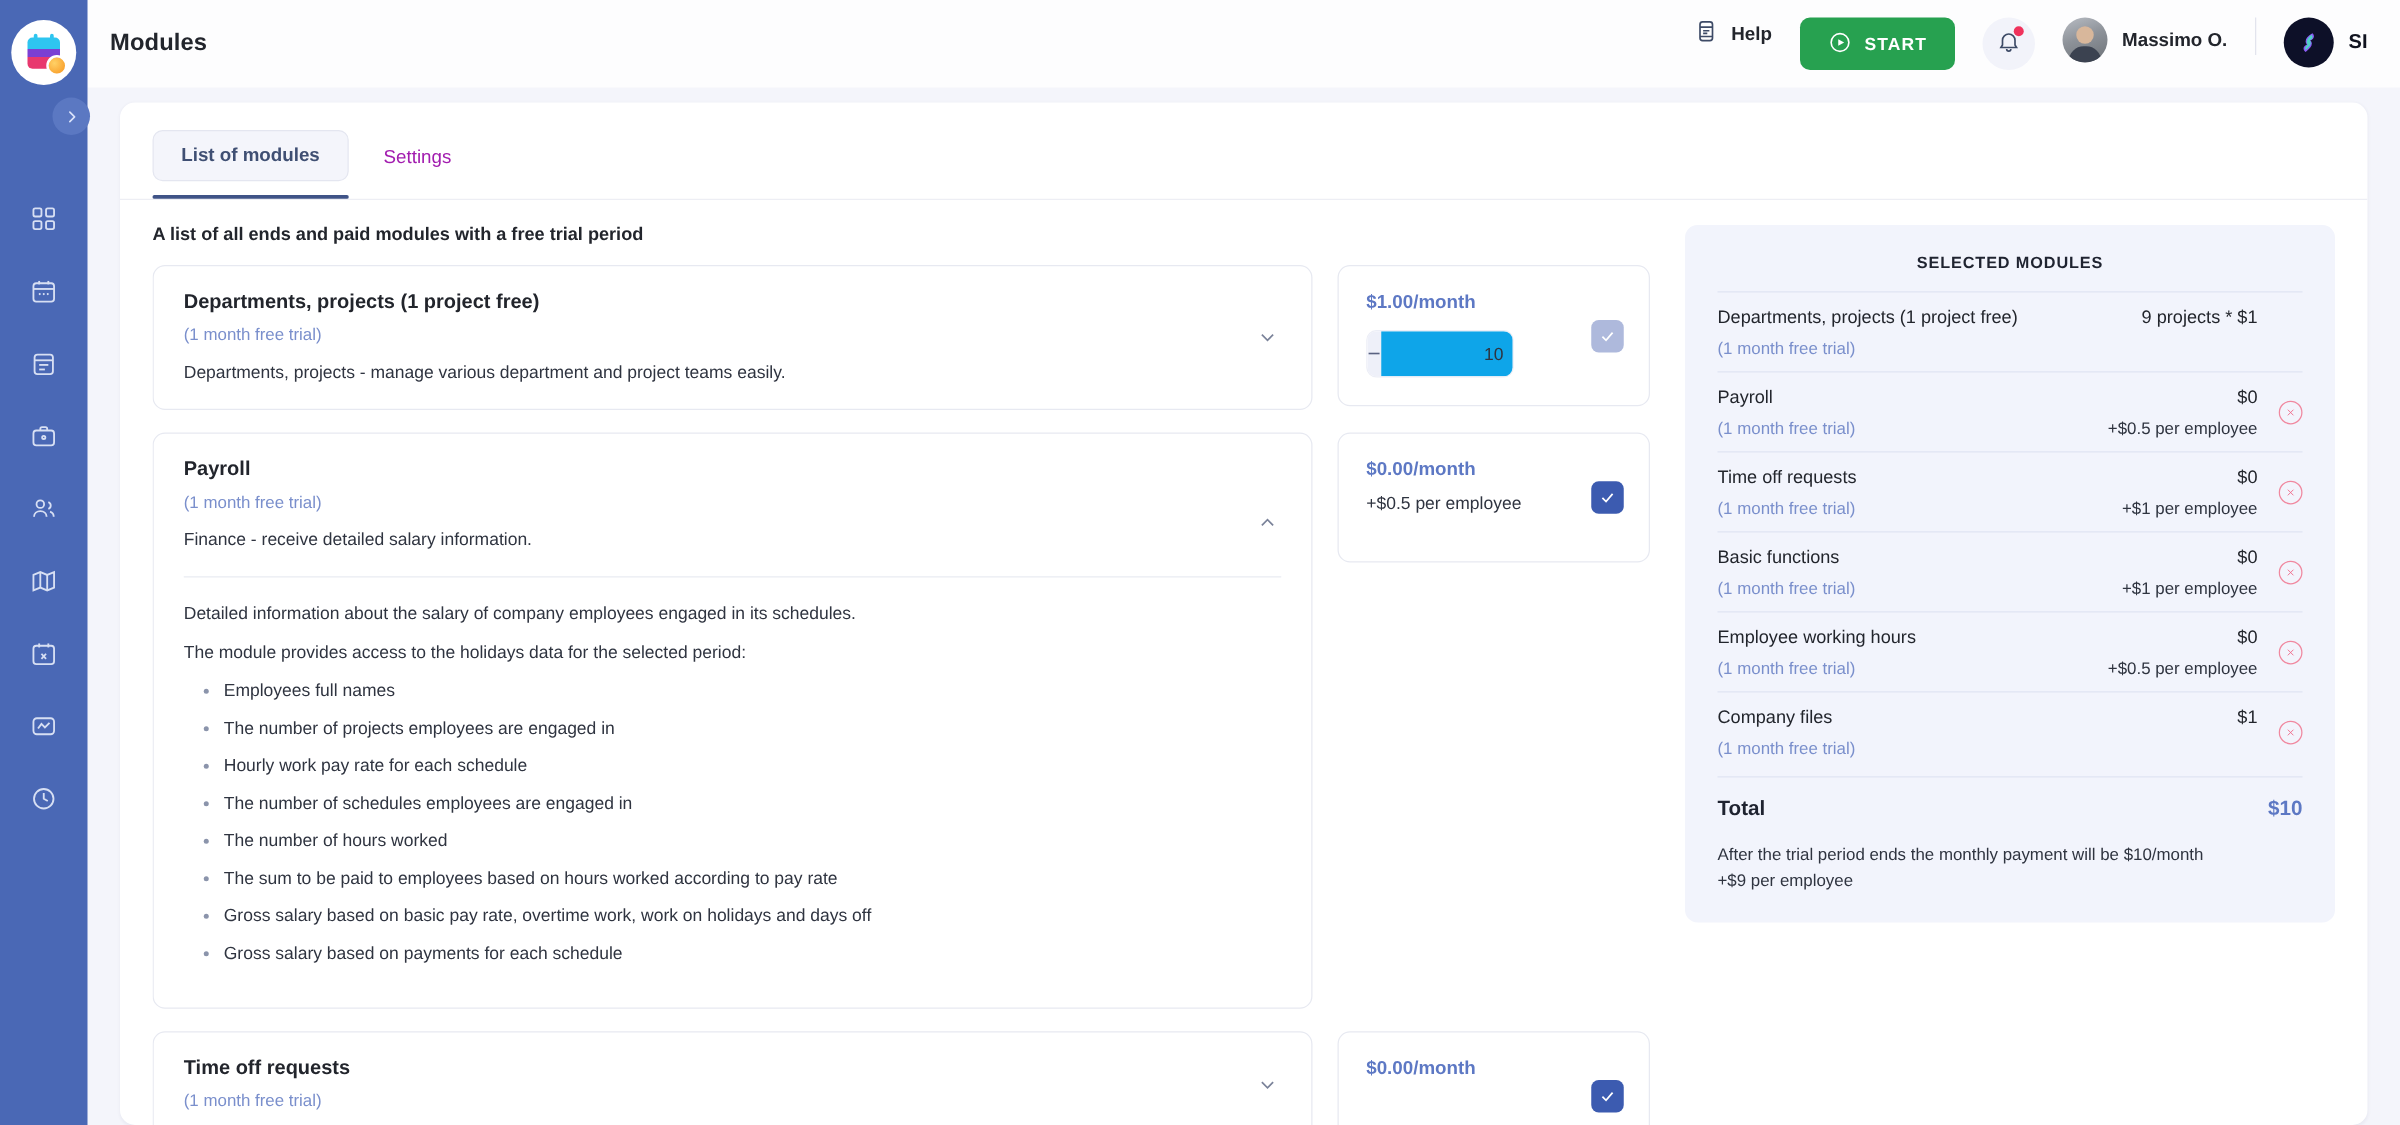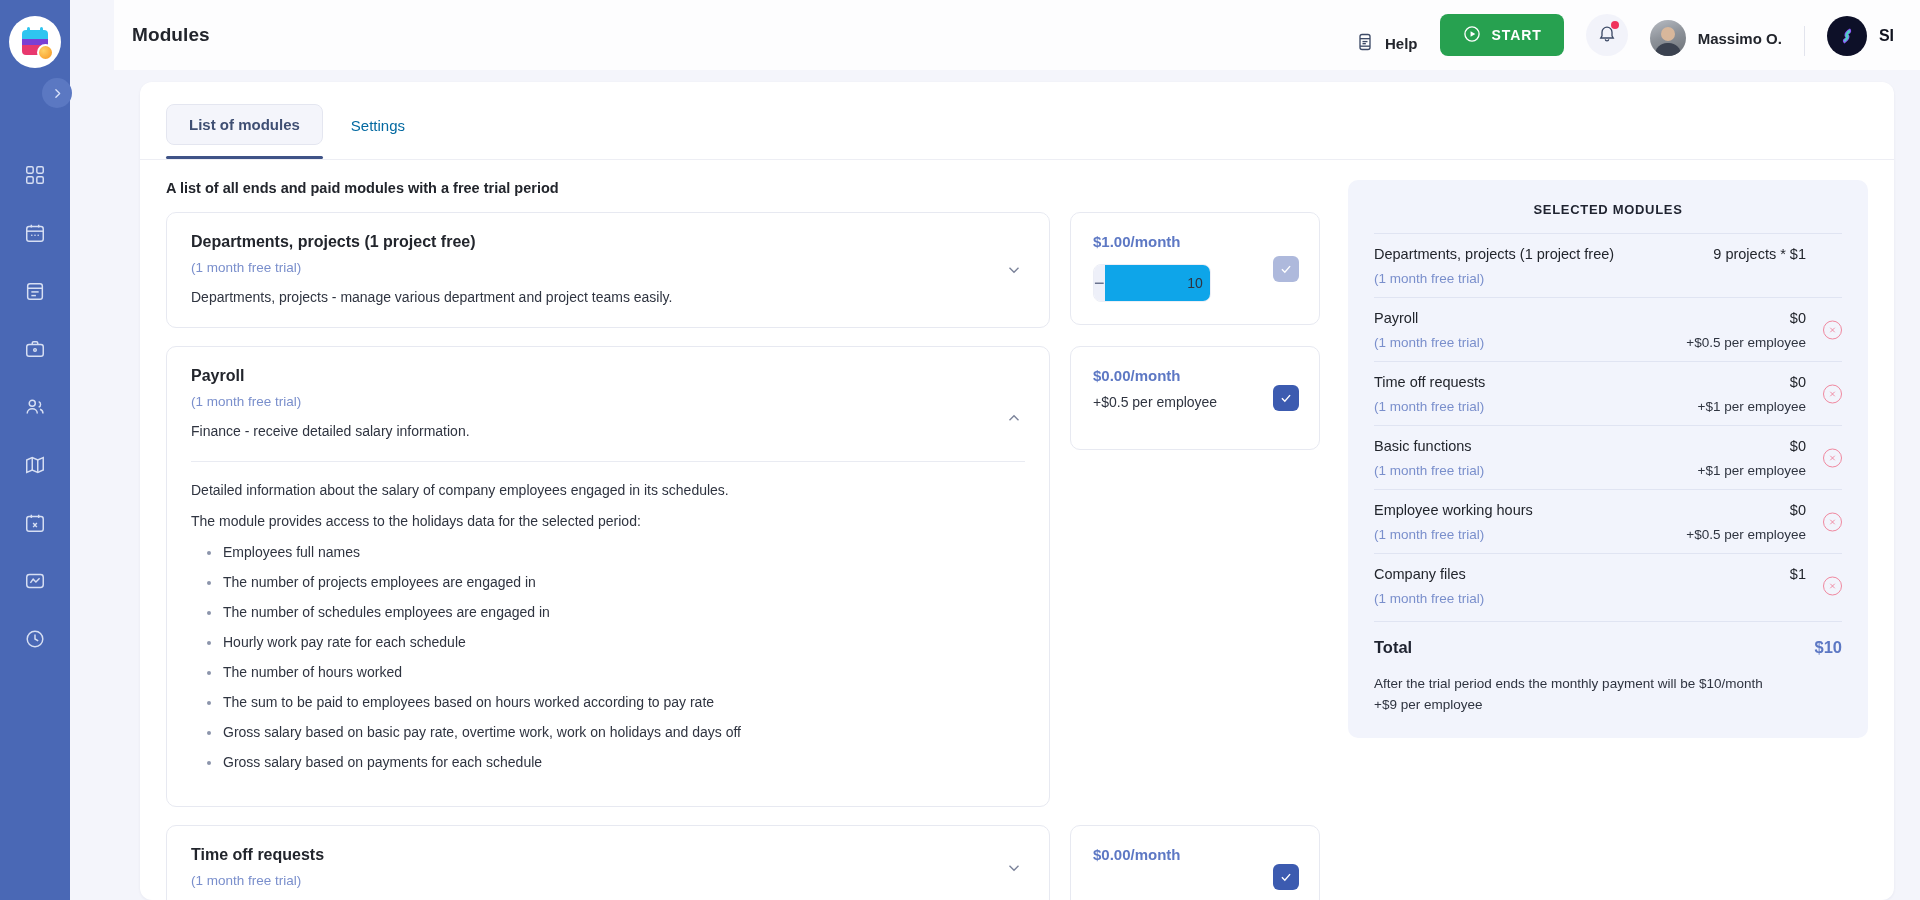--- a/index.html
+++ b/index.html
@@ -60,7 +60,7 @@
   .nav-ico svg { width: 22px; height: 22px; stroke: #e4eaf9; fill: none; stroke-width: 1.6; }
 
   
-  .main { flex: 1; height: 900px; display: flex; flex-direction: column; min-width: 0; padding-left: 44px; }
+  .main { flex: 1; height: 900px; display: flex; flex-direction: column; min-width: 0; }
 
   
   .topbar {

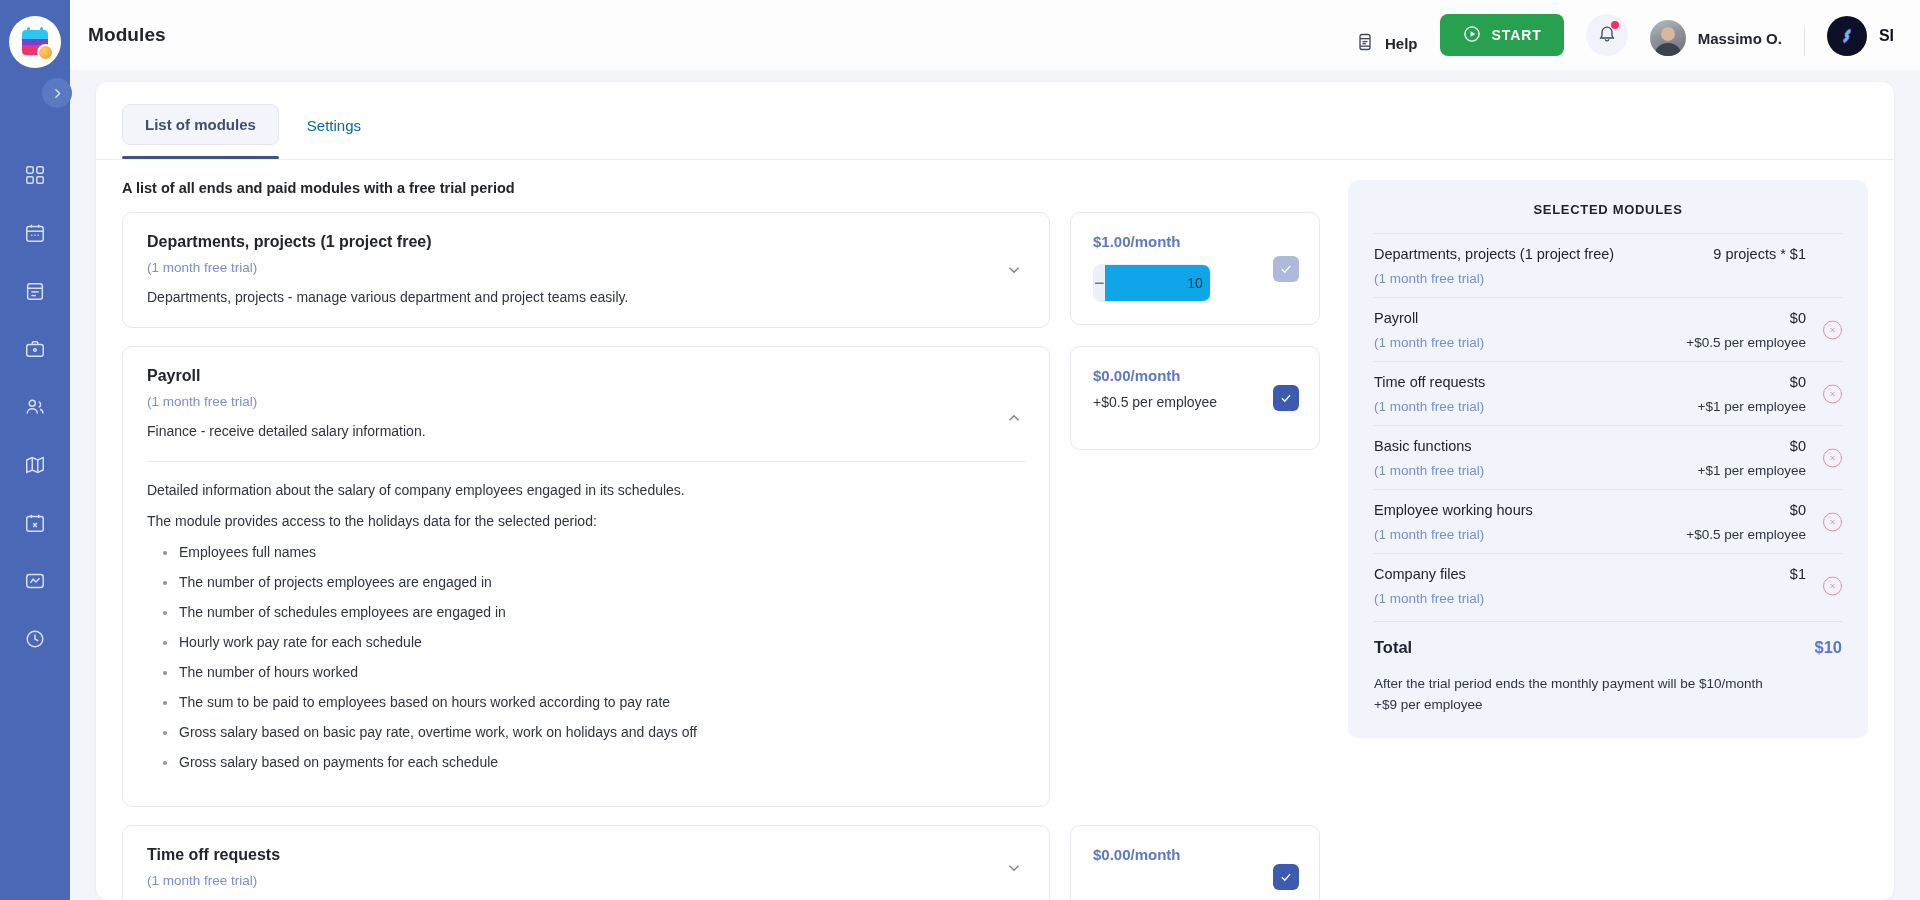--- a/index.html
+++ b/index.html
@@ -70,7 +70,7 @@
     flex: 0 0 70px;
   }
   .page-title { font-size: 19px; font-weight: bold; color: #22252c; letter-spacing: .1px; }
-  .topbar-right { margin-left: auto; display: flex; align-items: flex-end; gap: 22px; }
+  .topbar-right { margin-left: auto; display: flex; align-items: flex-start; gap: 22px; }
   .help { display: flex; align-items: center; gap: 10px; cursor: pointer; }
   .help svg { width: 20px; height: 22px; stroke: #3d4a66; fill: none; stroke-width: 1.6; }
   .help span { font-size: 15px; color: #22252c; font-weight: 600; }

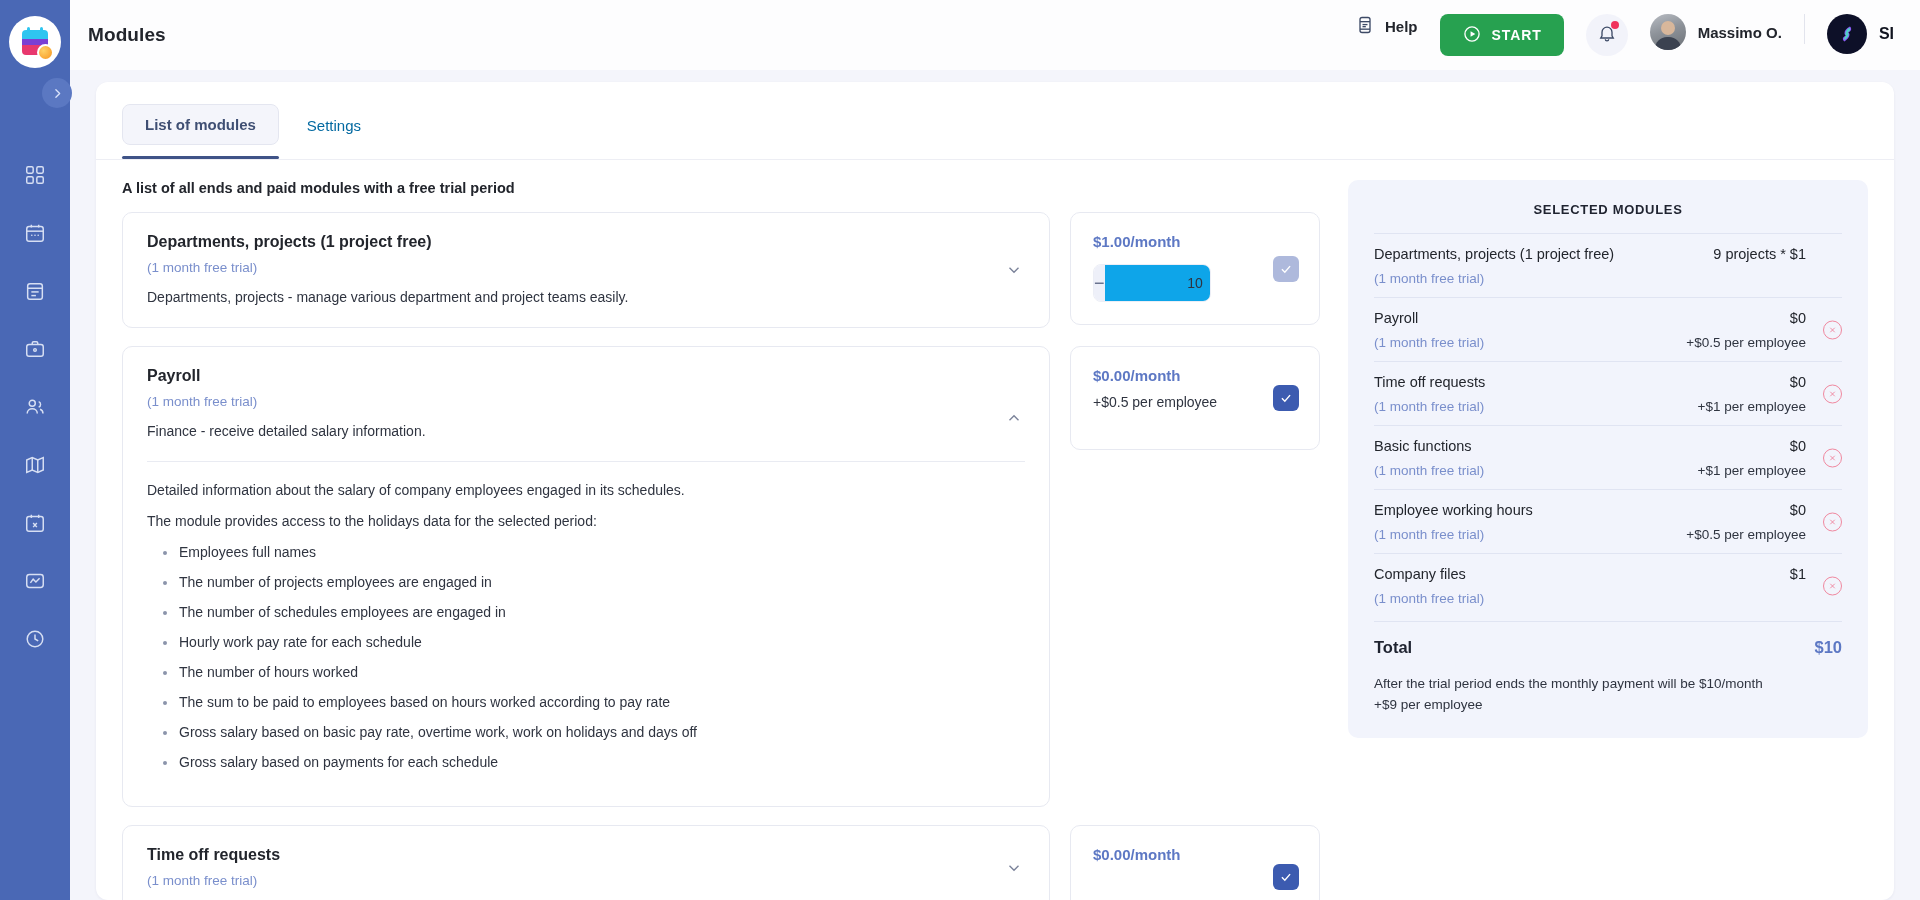--- a/index.html
+++ b/index.html
@@ -123,7 +123,7 @@
   
   .tabs { display: flex; align-items: flex-end; padding: 22px 0 0 26px; gap: 6px; flex: 0 0 auto; }
   .tab {
-    font-size: 15px; color: #0369a1; cursor: pointer;
+    font-size: 15px; color: #a21caf; cursor: pointer;
     padding: 11px 22px; border-radius: 8px;
     position: relative; margin-bottom: 14px;
   }

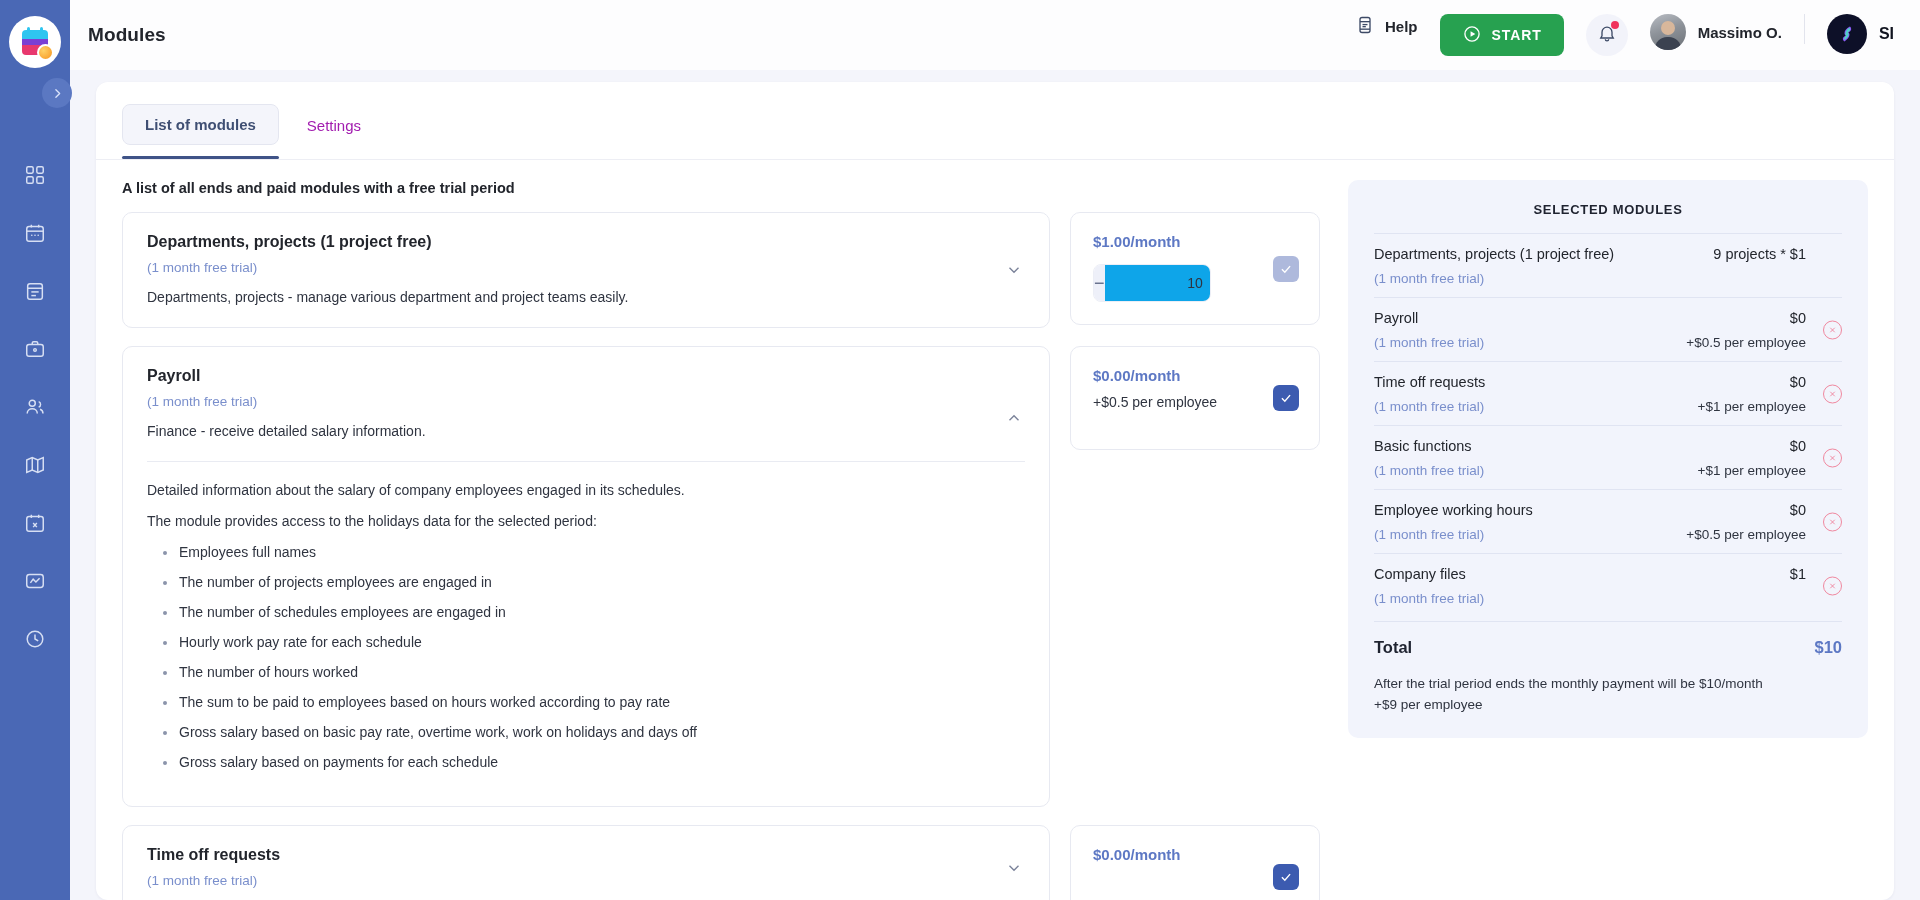--- a/index.html
+++ b/index.html
@@ -435,8 +435,8 @@
                   <ul class="m-list">
                     <li>Employees full names</li>
                     <li>The number of projects employees are engaged in</li>
+                    <li>Hourly work pay rate for each schedule</li>
                     <li>The number of schedules employees are engaged in</li>
-                    <li>Hourly work pay rate for each schedule</li>
                     <li>The number of hours worked</li>
                     <li>The sum to be paid to employees based on hours worked according to pay rate</li>
                     <li>Gross  salary based on  basic pay rate, overtime work, work on holidays and days off</li>

